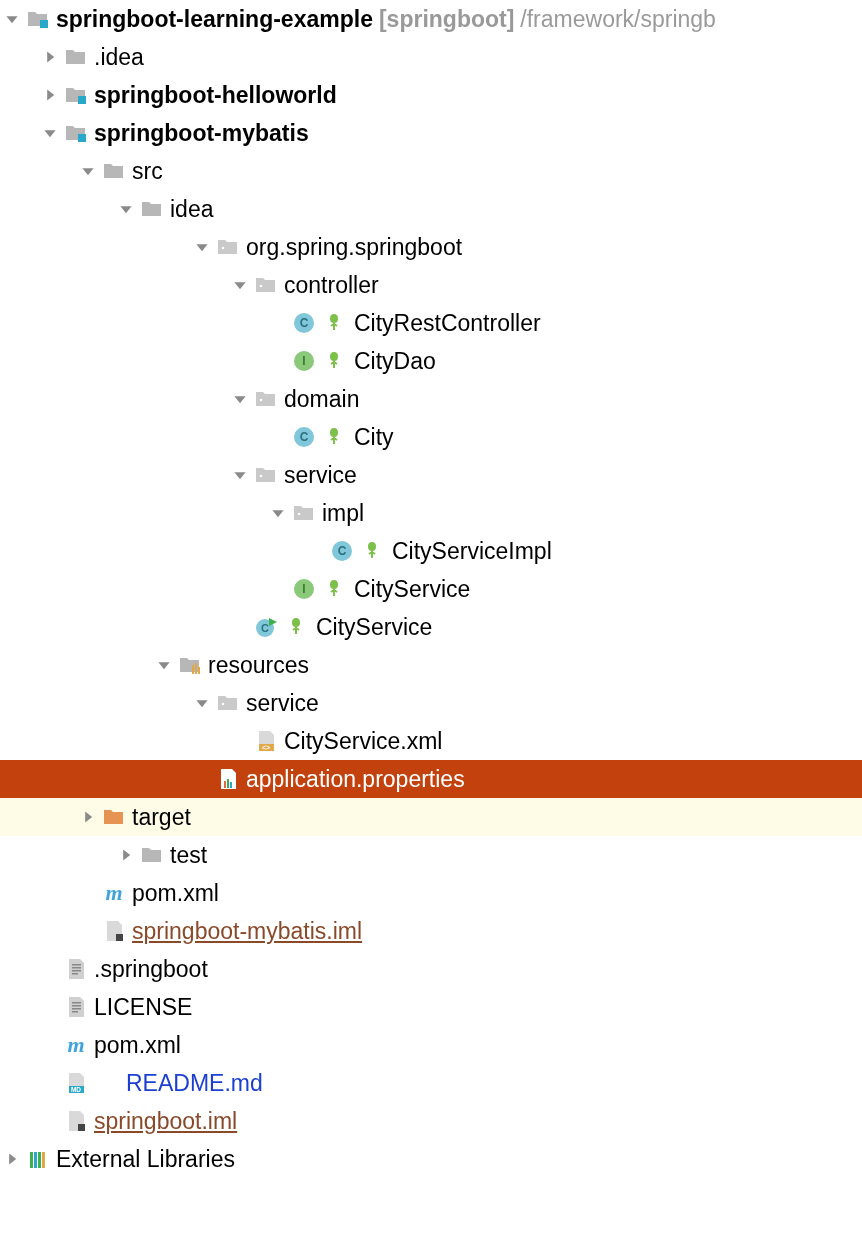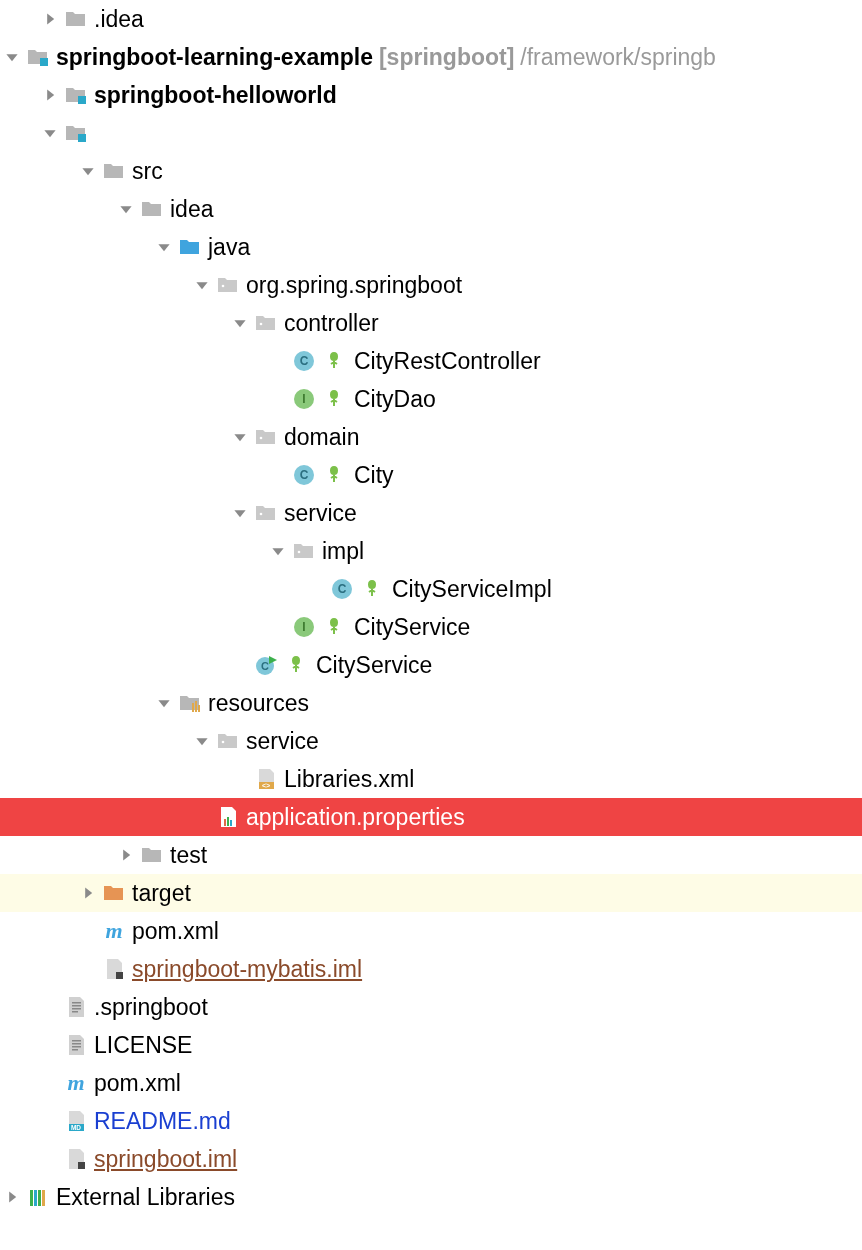--- a/index.html
+++ b/index.html
@@ -50,22 +50,6 @@
 
 <div id="tree">
     <div class="row">
-      <span class="indent"></span>
-      <span class="arrow">
-    <svg viewBox="0 0 10 10">
-          <g transform="rotate(-90 5 5)">
-      <path d="M1 3 L9 3 L5 8 Z" fill="#8a8a8a"></path>
-          </g>
-        </svg>
-      </span>
-      <span class="ico">
-            <svg viewBox="0 0 22 22">
-          <path d="M1 4h7l2 2h10v12H1z" fill="#b7b7b7"></path>
-        </svg>
-      </span>
-      <span class="label">.idea</span>
-    </div>
-    <div class="row">
       <span class="arrow">
     <svg viewBox="0 0 10 10">
           <g transform="rotate(0 5 5)">
@@ -82,6 +66,22 @@
       <span class="label bold">springboot-learning-example</span>
       <span class="note bold">[springboot]</span>
       <span class="note path">/framework/springb</span>
+    </div>
+    <div class="row">
+      <span class="indent"></span>
+      <span class="arrow">
+    <svg viewBox="0 0 10 10">
+          <g transform="rotate(-90 5 5)">
+      <path d="M1 3 L9 3 L5 8 Z" fill="#8a8a8a"></path>
+          </g>
+        </svg>
+      </span>
+      <span class="ico">
+            <svg viewBox="0 0 22 22">
+          <path d="M1 4h7l2 2h10v12H1z" fill="#b7b7b7"></path>
+        </svg>
+      </span>
+      <span class="label">.idea</span>
     </div>
     <div class="row">
       <span class="indent"></span>

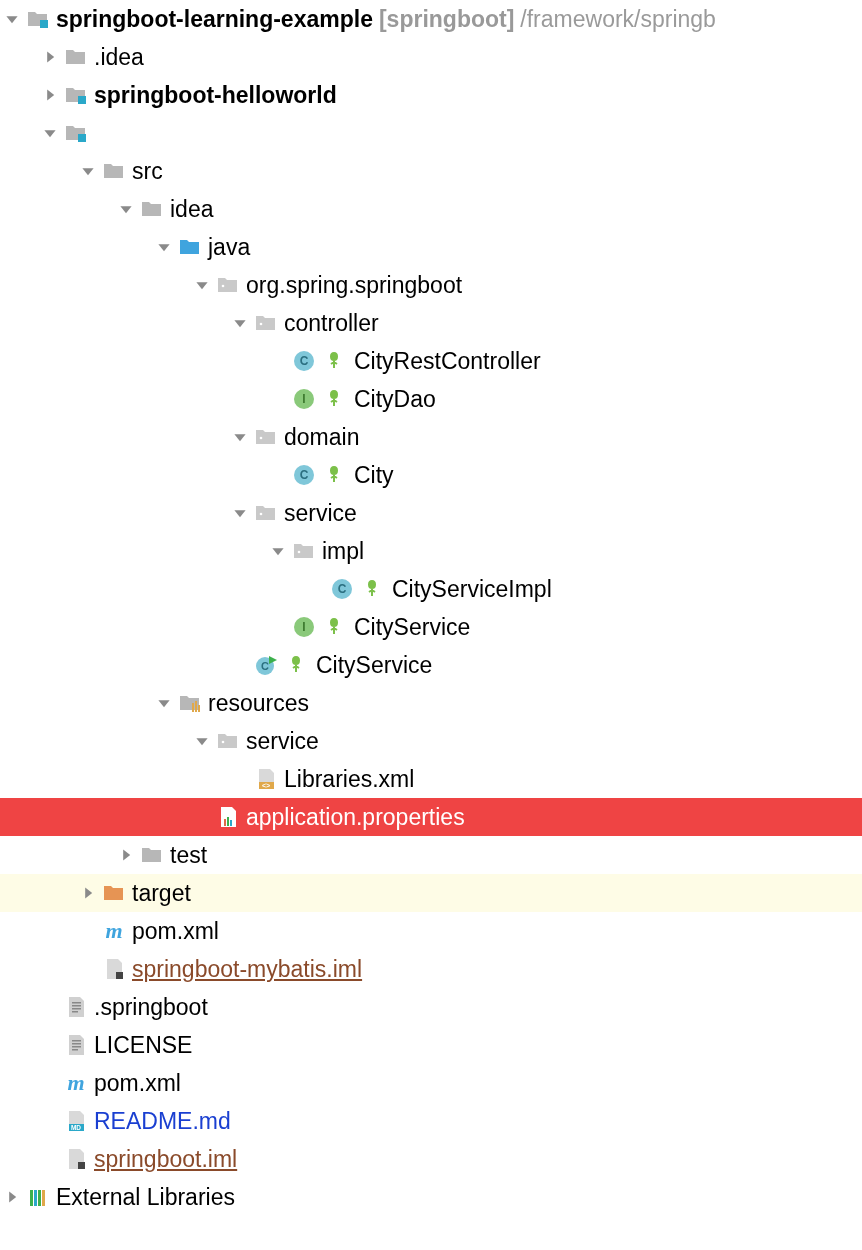--- a/index.html
+++ b/index.html
@@ -115,6 +115,7 @@
               <rect x="13" y="12" width="8" height="8" fill="#2aa8c9"></rect>
         </svg>
       </span>
+      <span class="label bold">springboot-mybatis</span>
     </div>
     <div class="row">
       <span class="indent"></span>

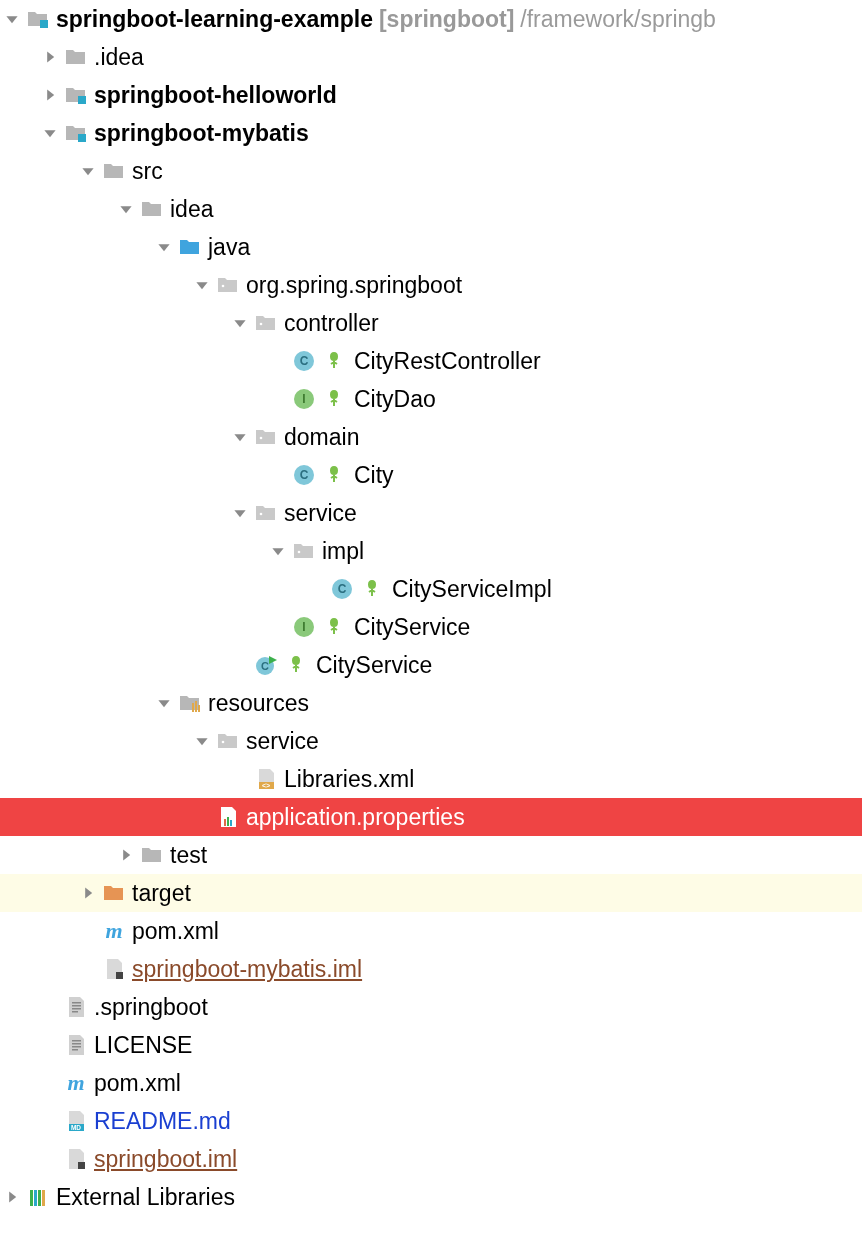--- a/index.html
+++ b/index.html
@@ -157,25 +157,6 @@
       <span class="indent"></span>
       <span class="indent"></span>
       <span class="indent"></span>
-      <span class="arrow">
-    <svg viewBox="0 0 10 10">
-          <g transform="rotate(0 5 5)">
-      <path d="M1 3 L9 3 L5 8 Z" fill="#8a8a8a"></path>
-          </g>
-        </svg>
-      </span>
-      <span class="ico">
-            <svg viewBox="0 0 22 22">
-          <path d="M1 4h7l2 2h10v12H1z" fill="#3fa4de"></path>
-        </svg>
-      </span>
-      <span class="label">java</span>
-    </div>
-    <div class="row">
-      <span class="indent"></span>
-      <span class="indent"></span>
-      <span class="indent"></span>
-      <span class="indent"></span>
       <span class="indent"></span>
       <span class="arrow">
     <svg viewBox="0 0 10 10">

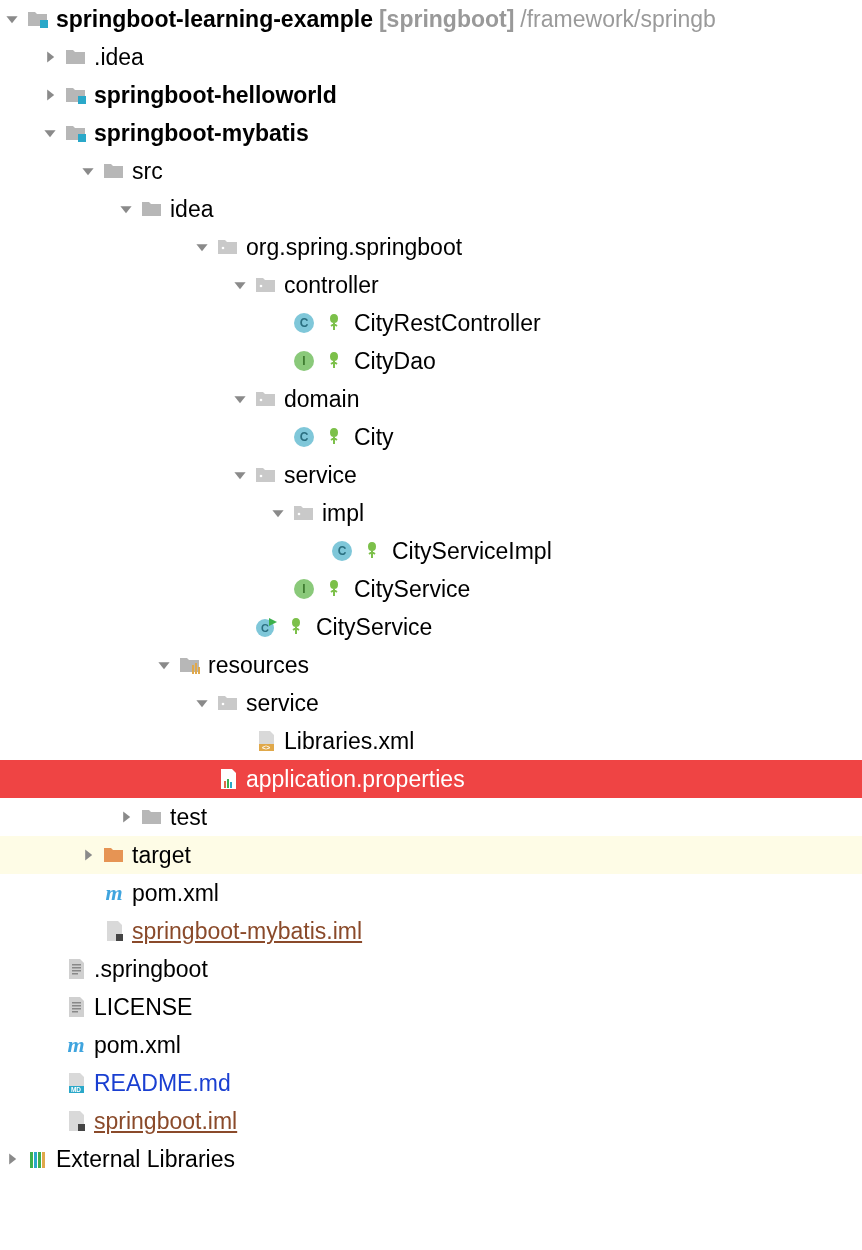--- a/index.html
+++ b/index.html
@@ -453,7 +453,7 @@
               <text x="11" y="20" text-anchor="middle" font-size="7" fill="#fff" font-weight="700">&lt;&gt;</text>
         </svg>
       </span>
-      <span class="label">Libraries.xml</span>
+      <span class="label">CityService.xml</span>
     </div>
     <div class="row row-selected">
       <span class="indent"></span>

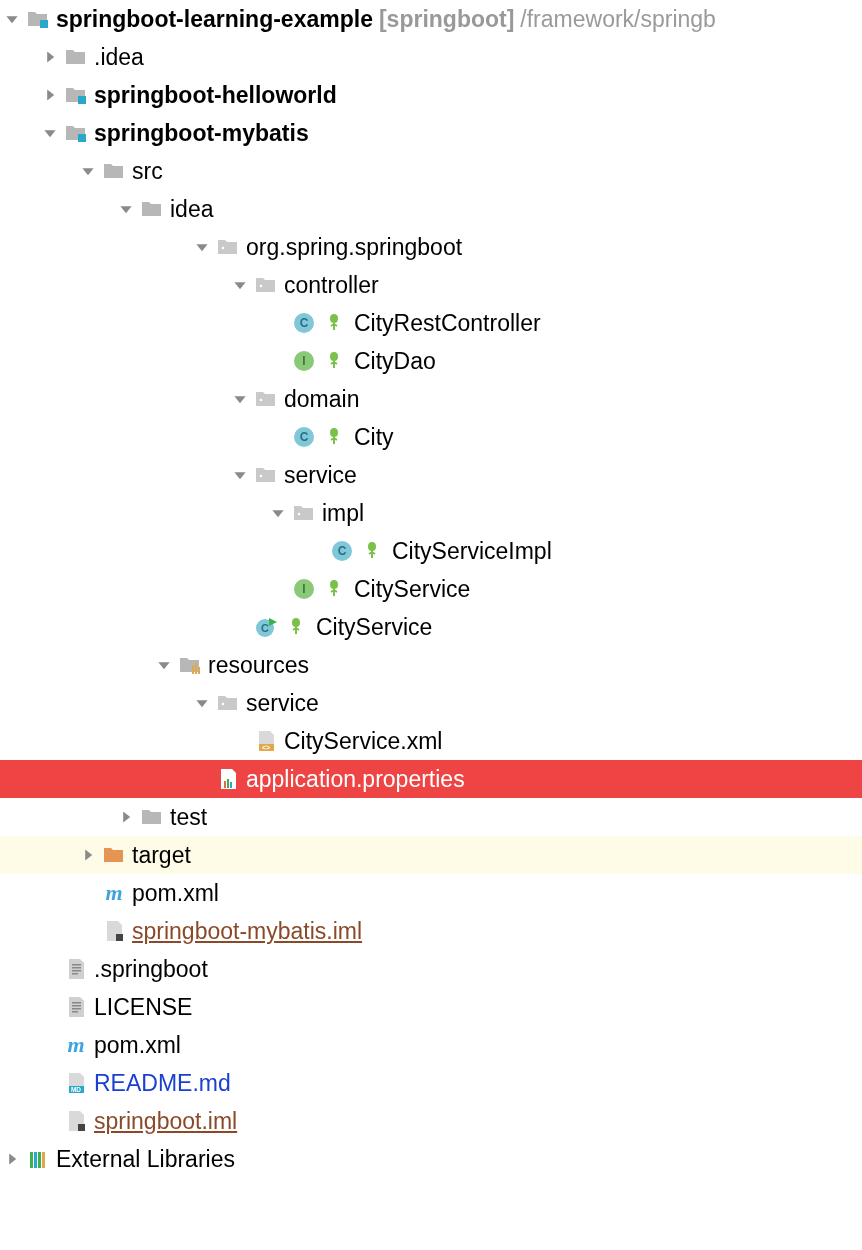--- a/index.html
+++ b/index.html
@@ -39,7 +39,7 @@
   .blue  { color: #1a3fd1; }
   .path  { color: #9a9a9a; }
 
-  .row-selected { background: #ef4444; color: #fff; align-items: center; }
+  .row-selected { background: #c2410c; color: #fff; align-items: center; }
   .row-highlight { background: #fefce6; }
 
   

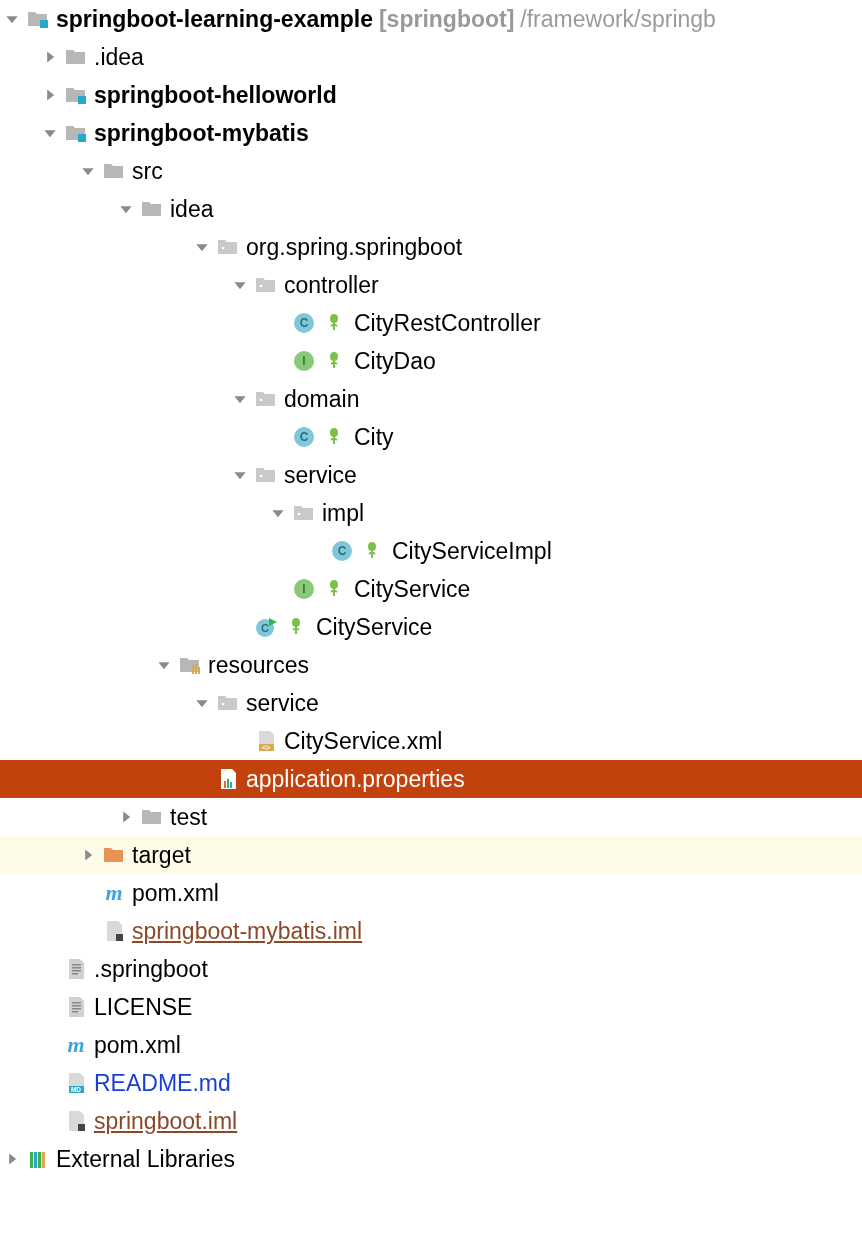--- a/index.html
+++ b/index.html
@@ -472,8 +472,7 @@
       </span>
       <span class="label">application.properties</span>
     </div>
-    <div class="row">
-      <span class="indent"></span>
+    <div class="row row-highlight">
       <span class="indent"></span>
       <span class="indent"></span>
       <span class="arrow">
@@ -485,27 +484,28 @@
       </span>
       <span class="ico">
             <svg viewBox="0 0 22 22">
+          <path d="M1 4h7l2 2h10v12H1z" fill="#e69454"></path>
+        </svg>
+      </span>
+      <span class="label">target</span>
+    </div>
+    <div class="row">
+      <span class="indent"></span>
+      <span class="indent"></span>
+      <span class="indent"></span>
+      <span class="arrow">
+    <svg viewBox="0 0 10 10">
+          <g transform="rotate(-90 5 5)">
+      <path d="M1 3 L9 3 L5 8 Z" fill="#8a8a8a"></path>
+          </g>
+        </svg>
+      </span>
+      <span class="ico">
+            <svg viewBox="0 0 22 22">
           <path d="M1 4h7l2 2h10v12H1z" fill="#b7b7b7"></path>
         </svg>
       </span>
       <span class="label">test</span>
-    </div>
-    <div class="row row-highlight">
-      <span class="indent"></span>
-      <span class="indent"></span>
-      <span class="arrow">
-    <svg viewBox="0 0 10 10">
-          <g transform="rotate(-90 5 5)">
-      <path d="M1 3 L9 3 L5 8 Z" fill="#8a8a8a"></path>
-          </g>
-        </svg>
-      </span>
-      <span class="ico">
-            <svg viewBox="0 0 22 22">
-          <path d="M1 4h7l2 2h10v12H1z" fill="#e69454"></path>
-        </svg>
-      </span>
-      <span class="label">target</span>
     </div>
     <div class="row">
       <span class="indent"></span>

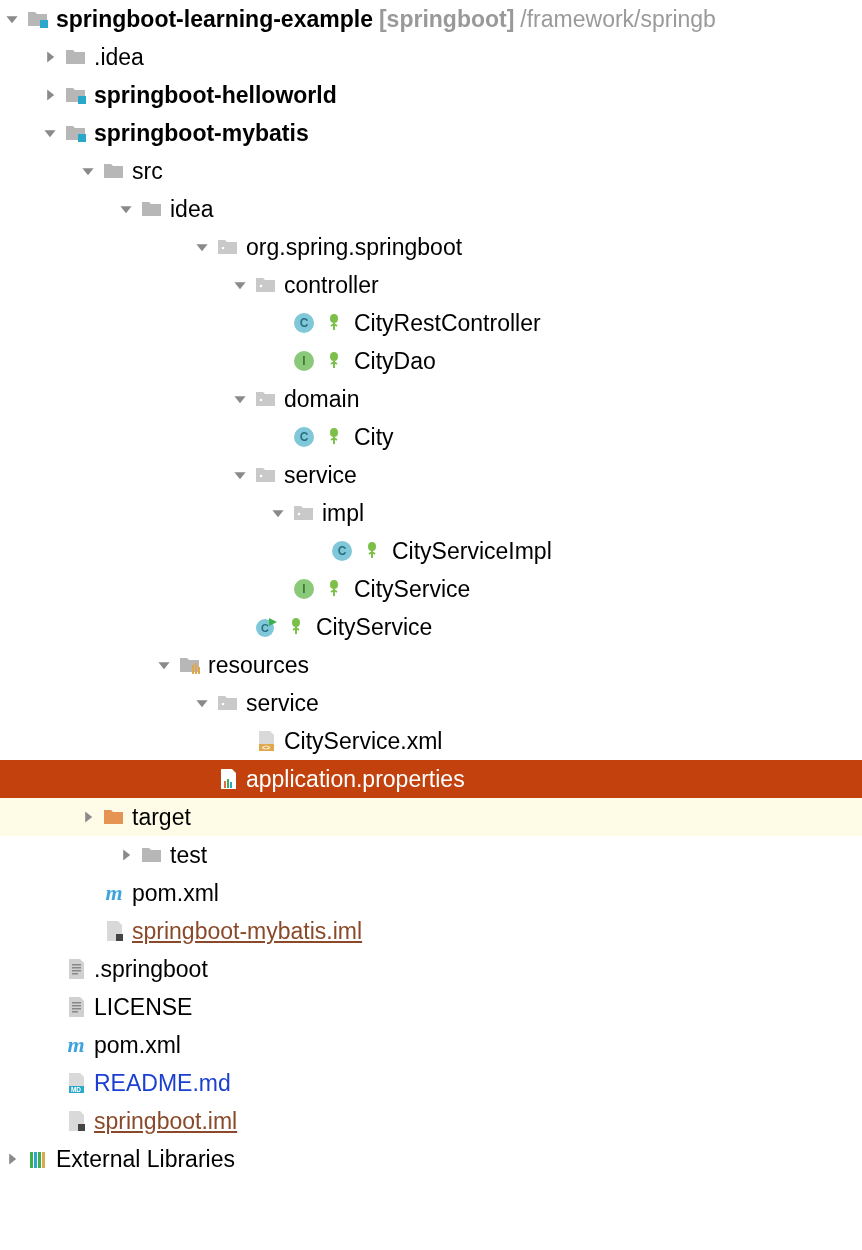--- a/index.html
+++ b/index.html
@@ -36,7 +36,7 @@
   .note  { margin-left: 6px; color: #999; }
   .bold  { font-weight: 700; }
   .brown { color: #8a4a2a; text-decoration: underline; }
-  .blue  { color: #1a3fd1; }
+  .blue  { color: #1a3fd1; margin-left: 32px; }
   .path  { color: #9a9a9a; }
 
   .row-selected { background: #c2410c; color: #fff; align-items: center; }

